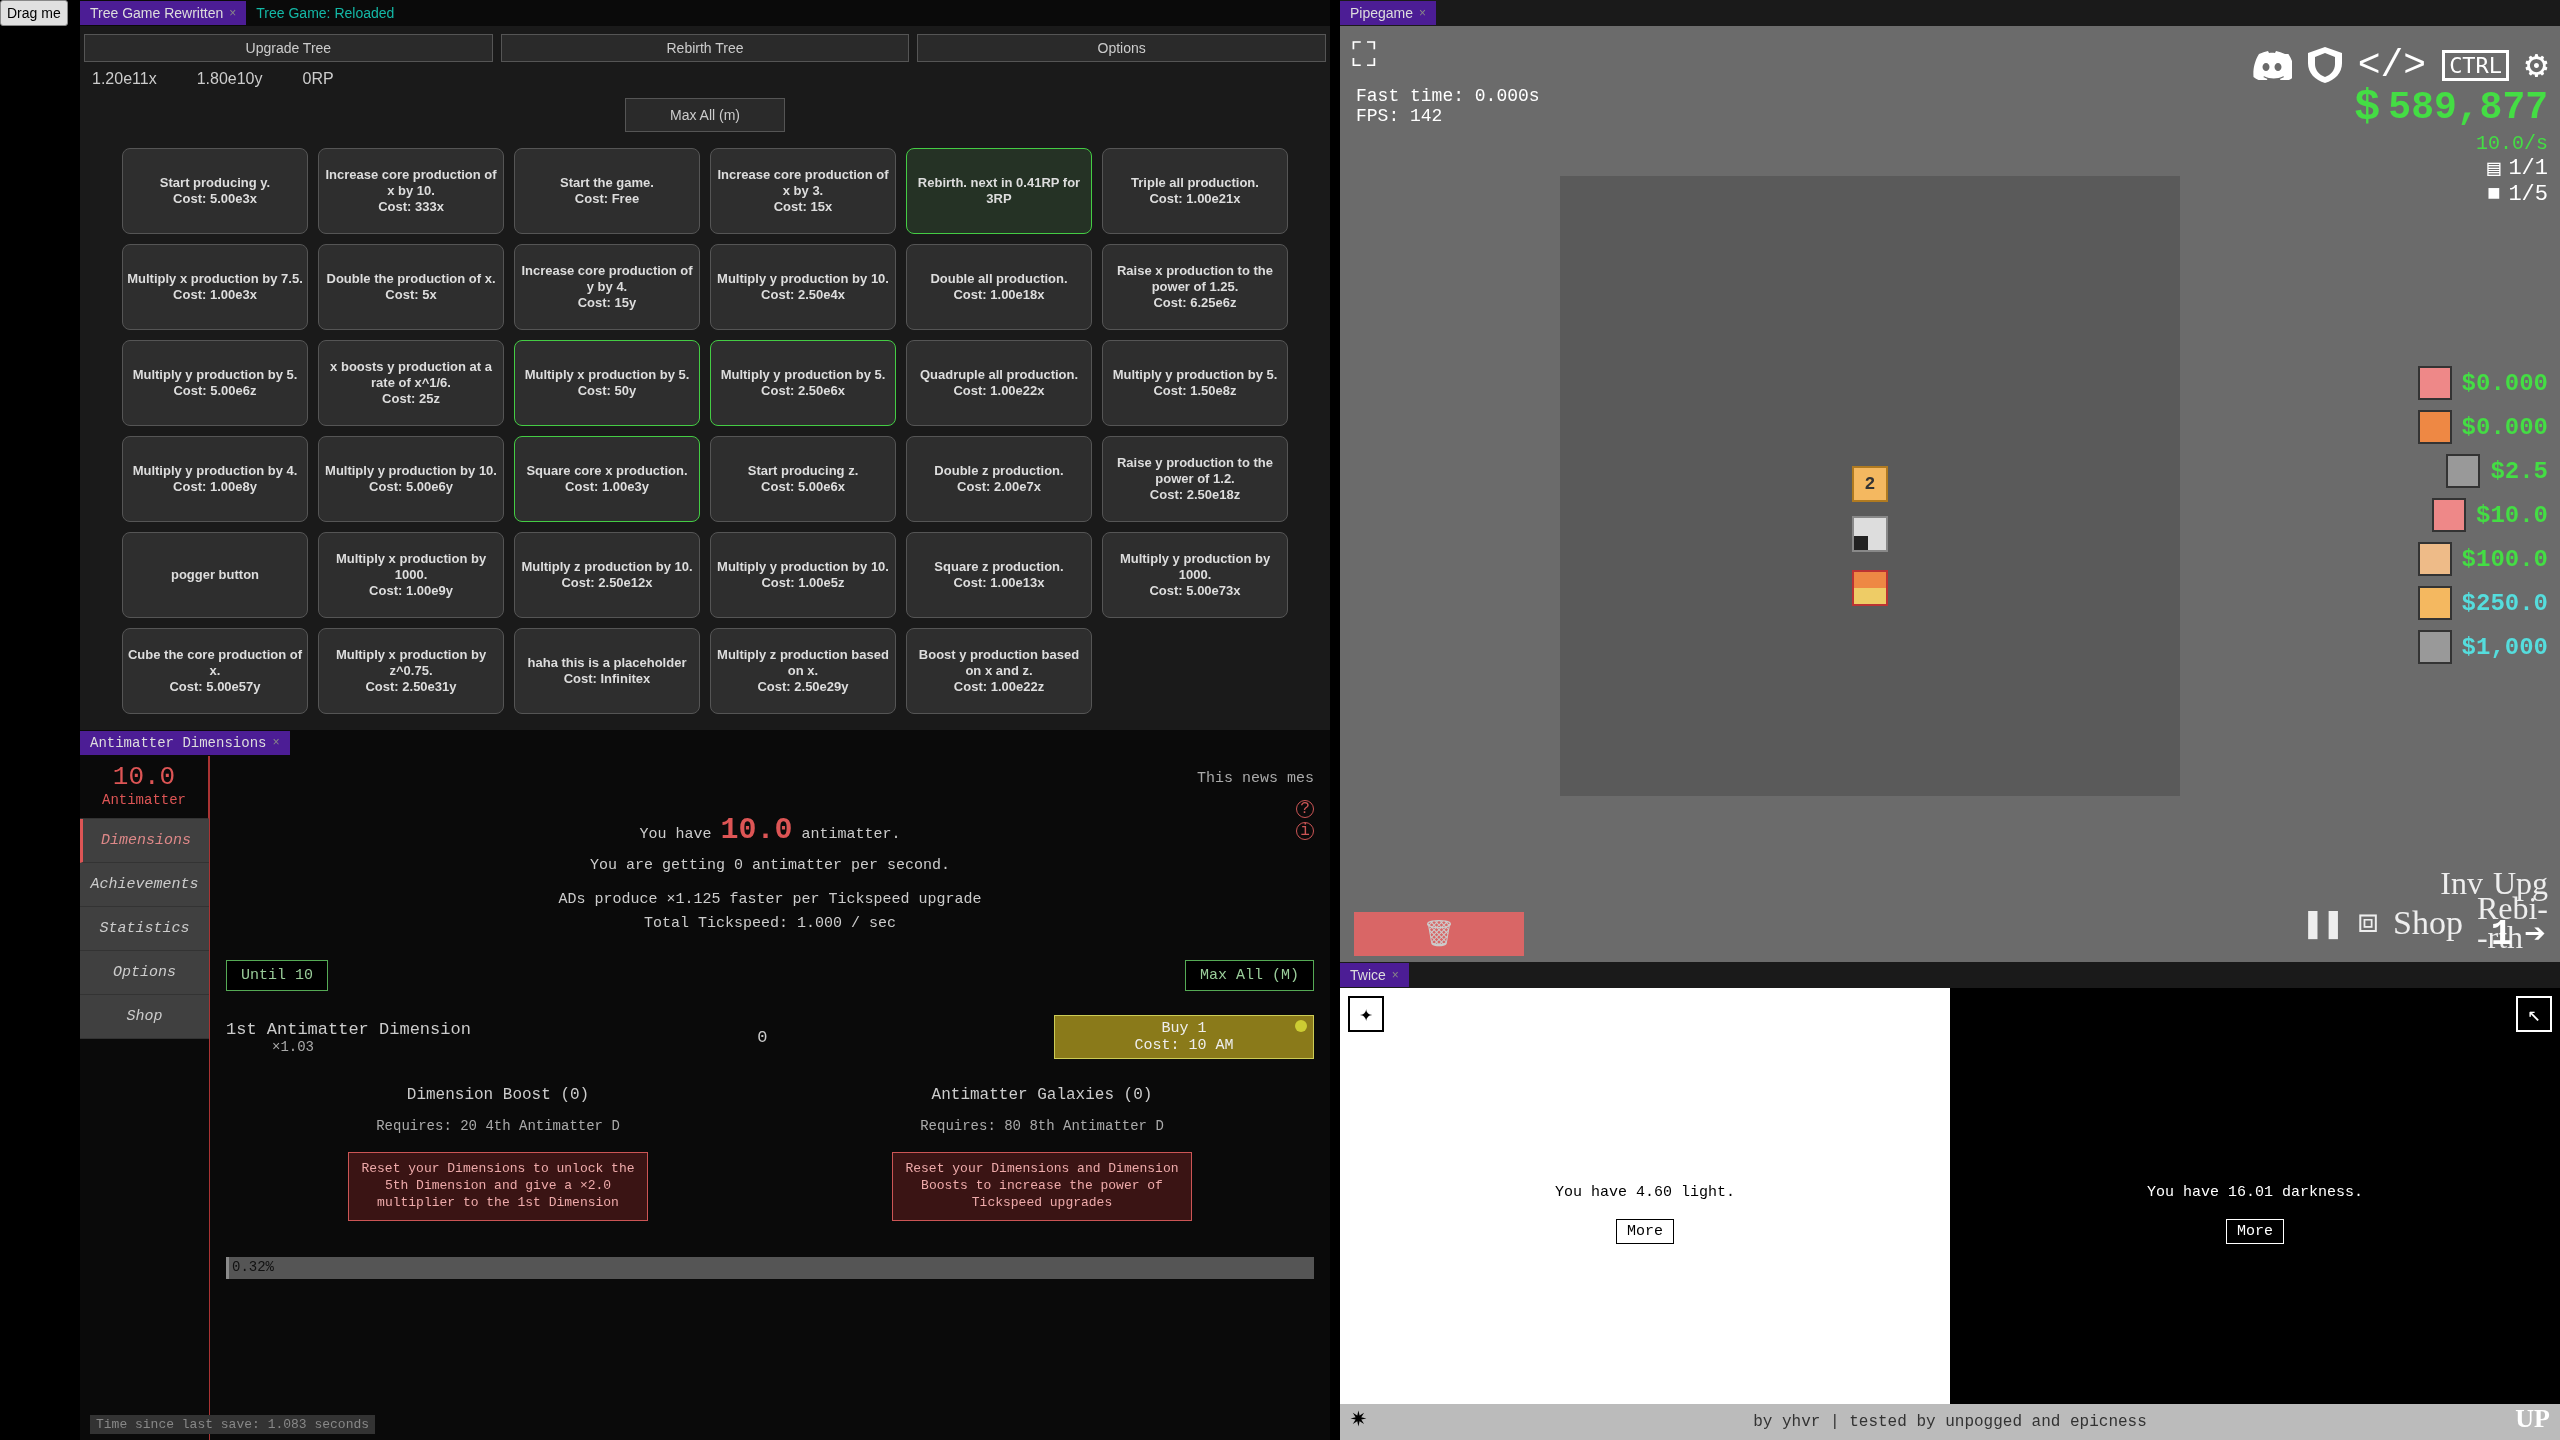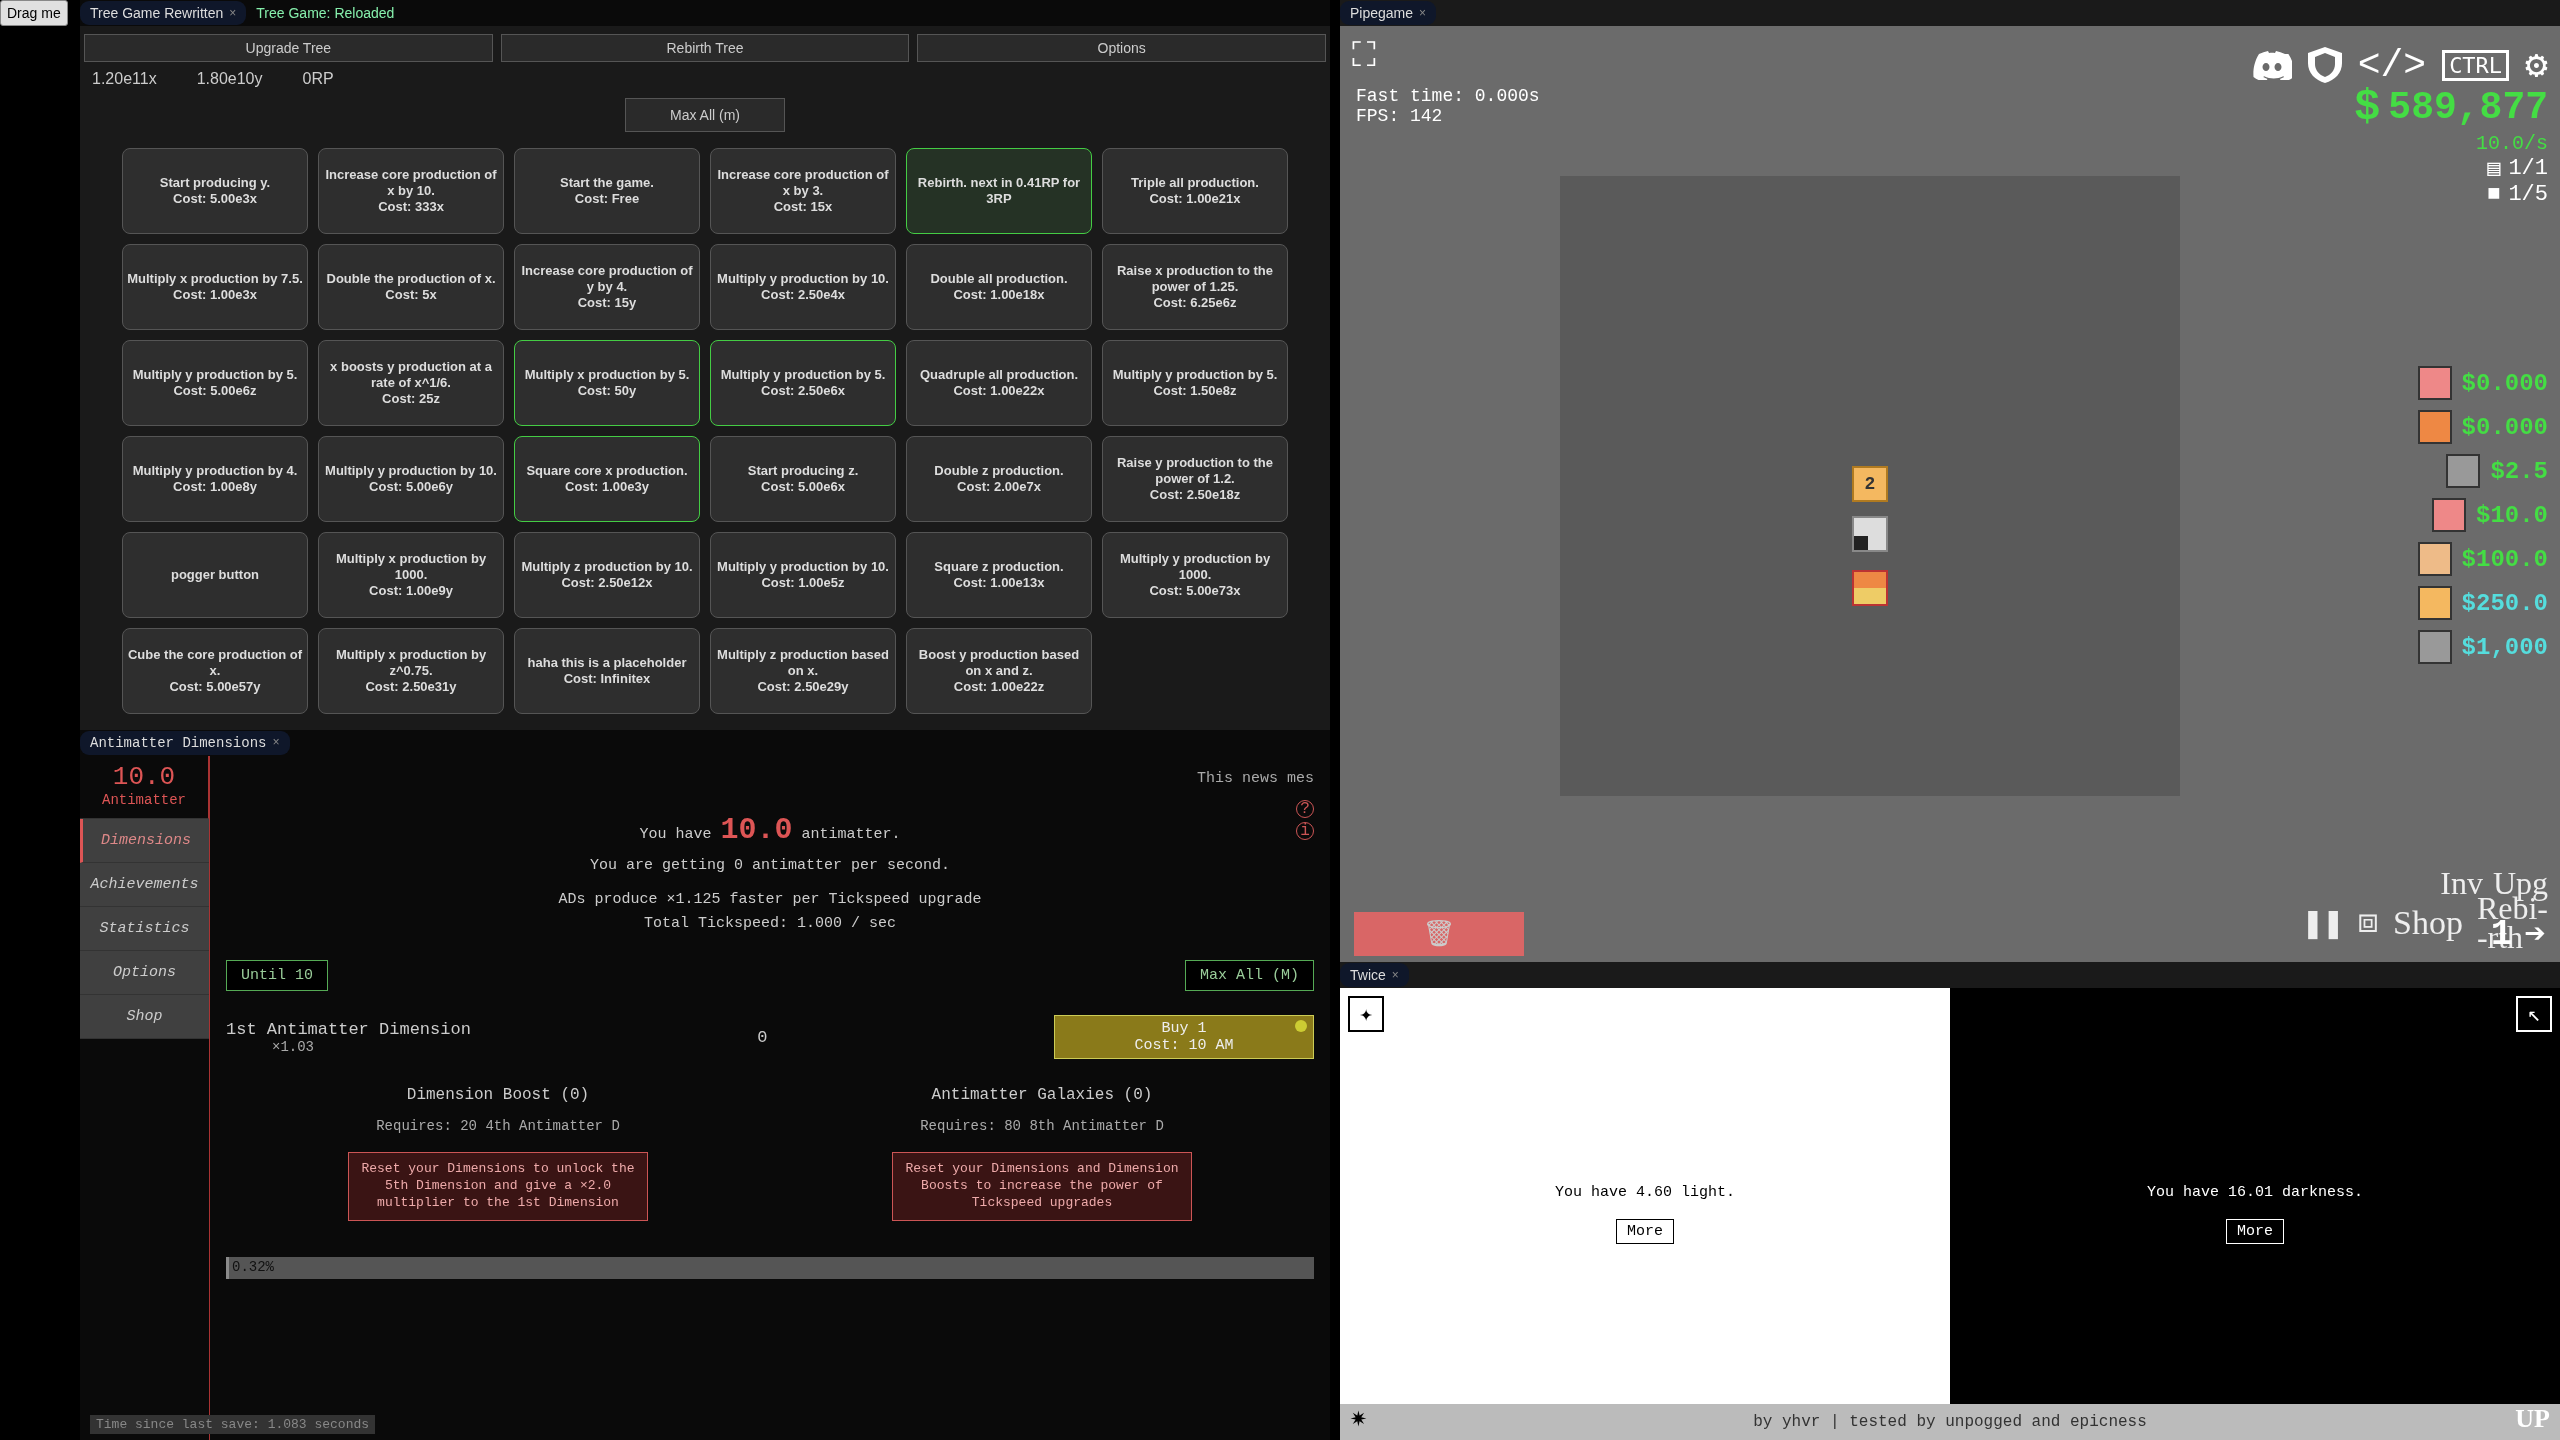--- a/index.html
+++ b/index.html
@@ -12,7 +12,7 @@
 .panel { position:absolute; background:#1a1a1a; }
 .panel-tabs { background:#0a0a0a; height:26px; display:flex; align-items:center; }
 .panel-tab { font-size:14px; padding:4px 10px; color:#86efac; display:flex; align-items:center; gap:6px; }
-.panel-tab.active { background:#0f172a; color:#ddd;border-radius:9px; }
+.panel-tab.active { background:#4c1d95; color:#ddd; }
 .tab-close { color:#888; font-size:12px; cursor:pointer; }
 
 

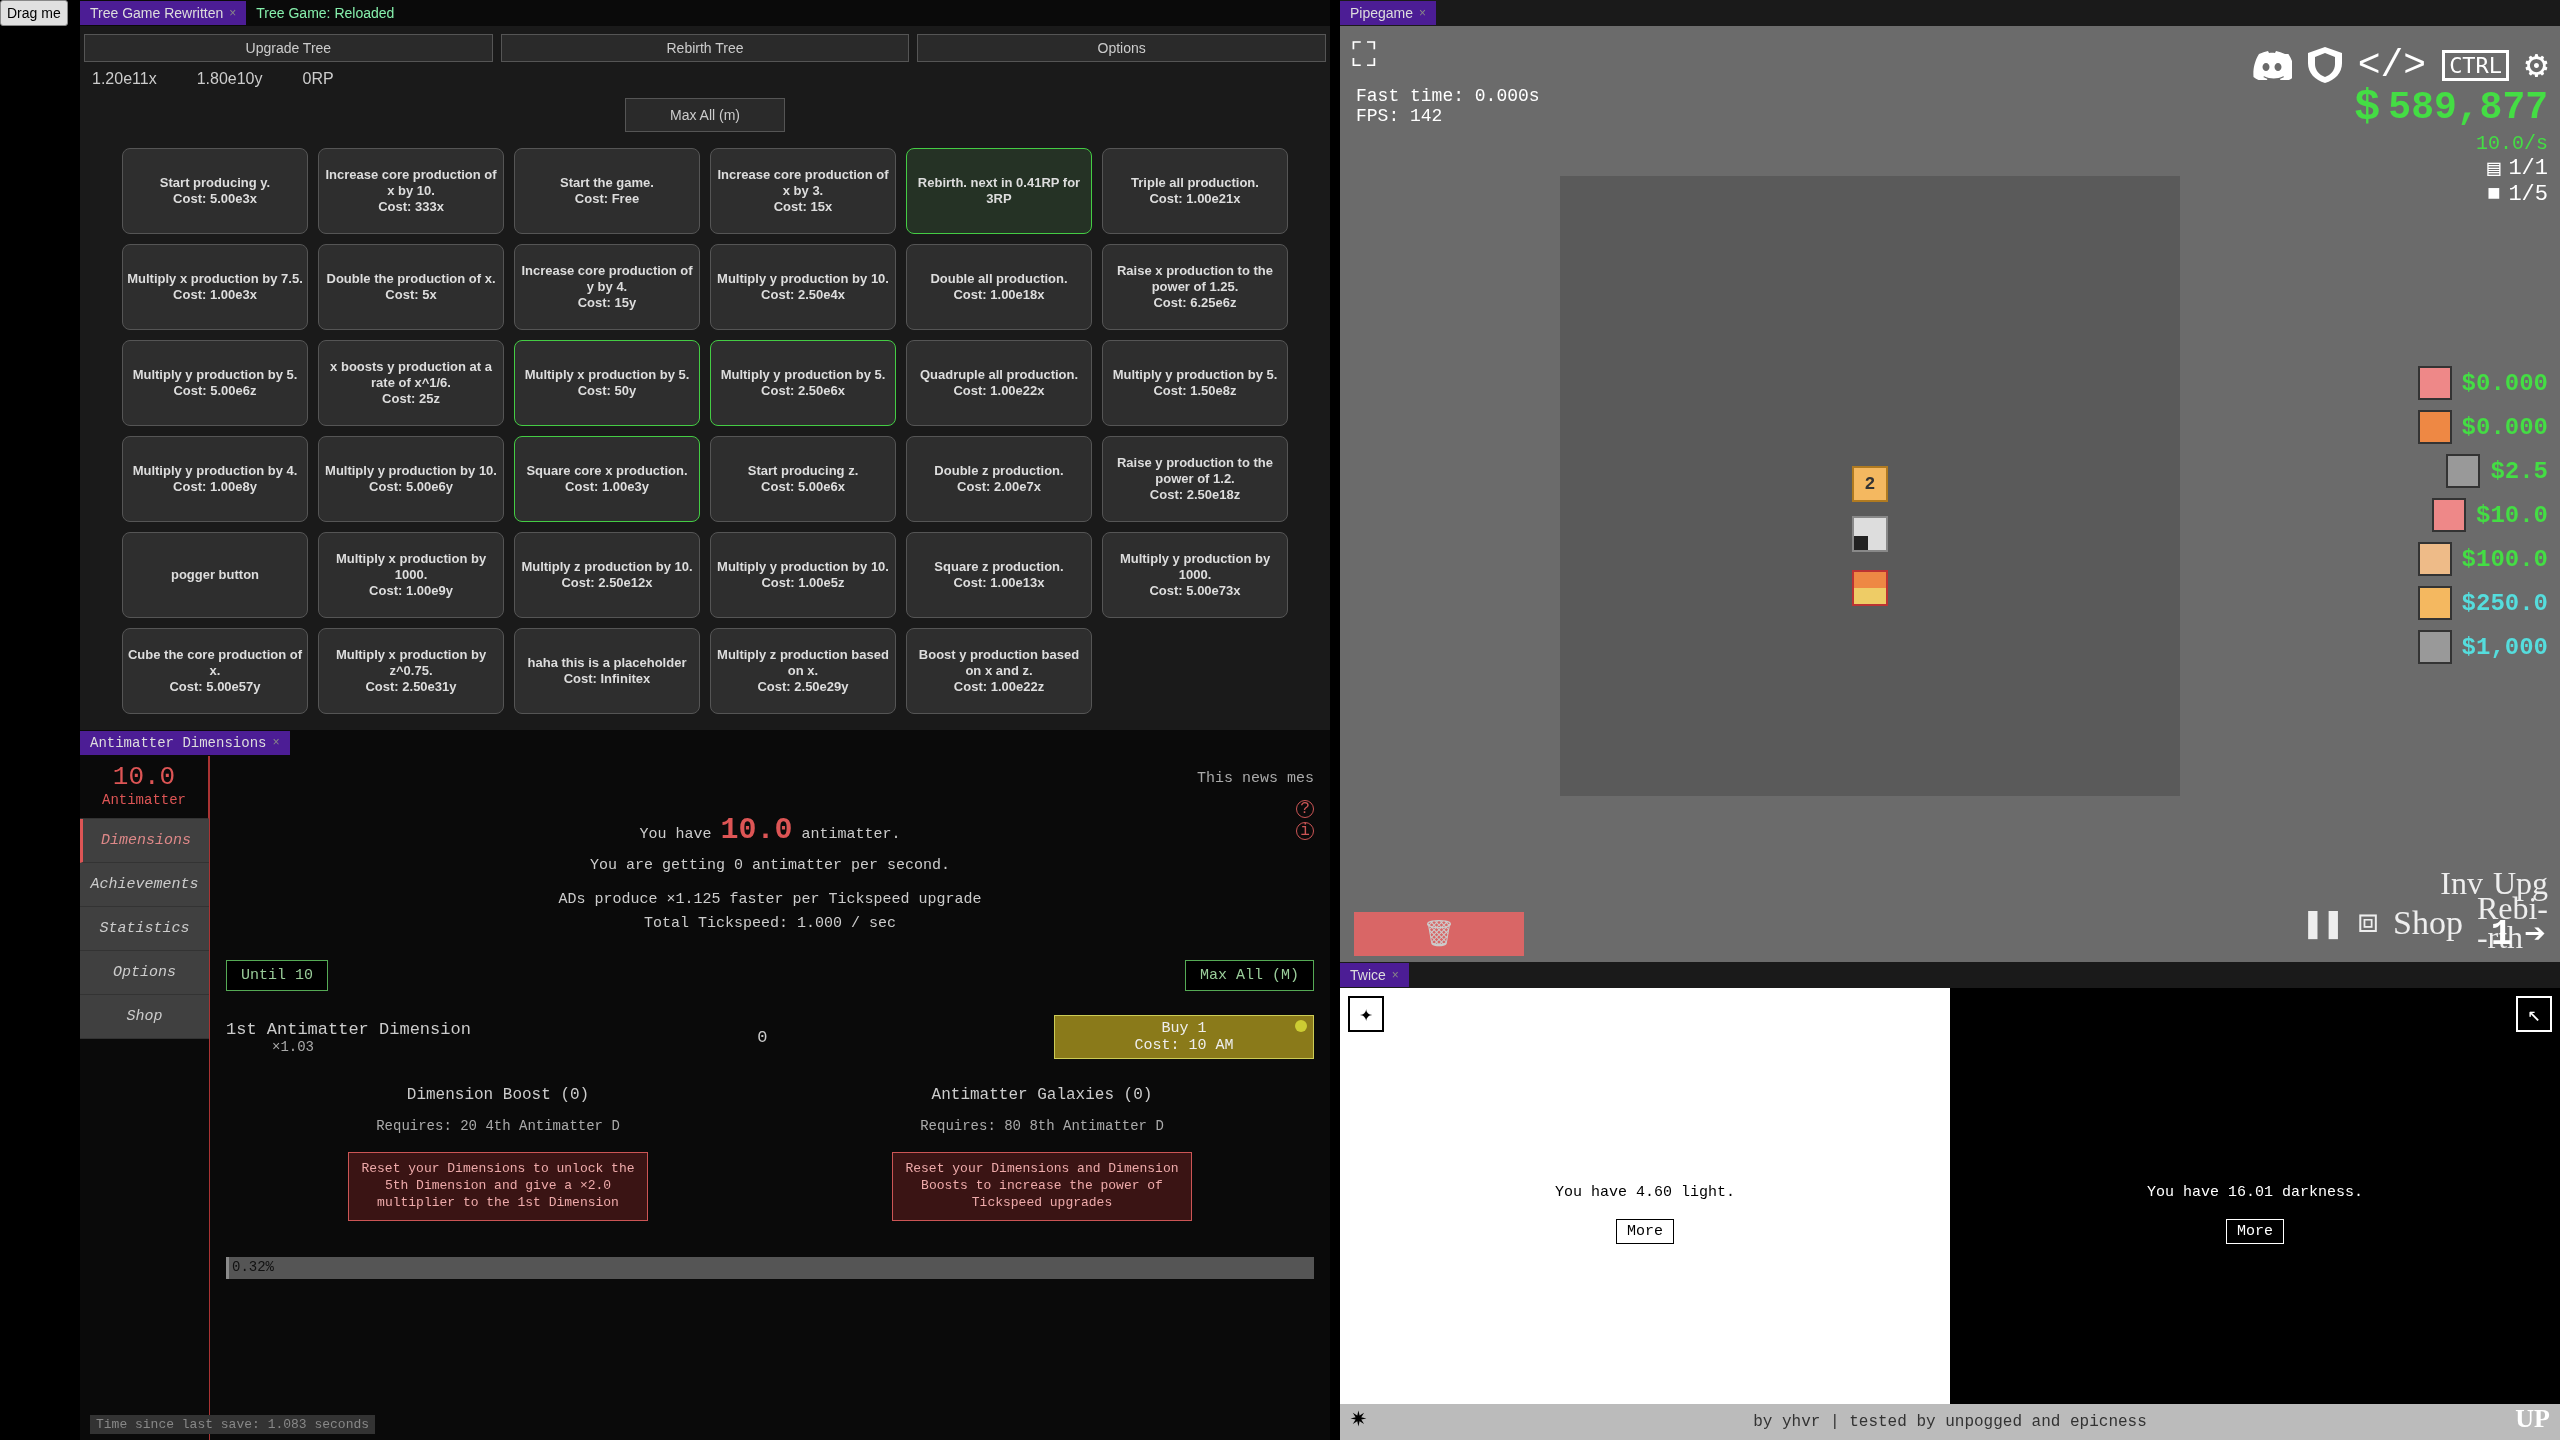--- a/index.html
+++ b/index.html
@@ -11,7 +11,7 @@
 
 .panel { position:absolute; background:#1a1a1a; }
 .panel-tabs { background:#0a0a0a; height:26px; display:flex; align-items:center; }
-.panel-tab { font-size:14px; padding:4px 10px; color:#86efac; display:flex; align-items:center; gap:6px; }
+.panel-tab { font-size:14px; padding:4px 10px; color:#14b8a6; display:flex; align-items:center; gap:6px; }
 .panel-tab.active { background:#4c1d95; color:#ddd; }
 .tab-close { color:#888; font-size:12px; cursor:pointer; }
 

